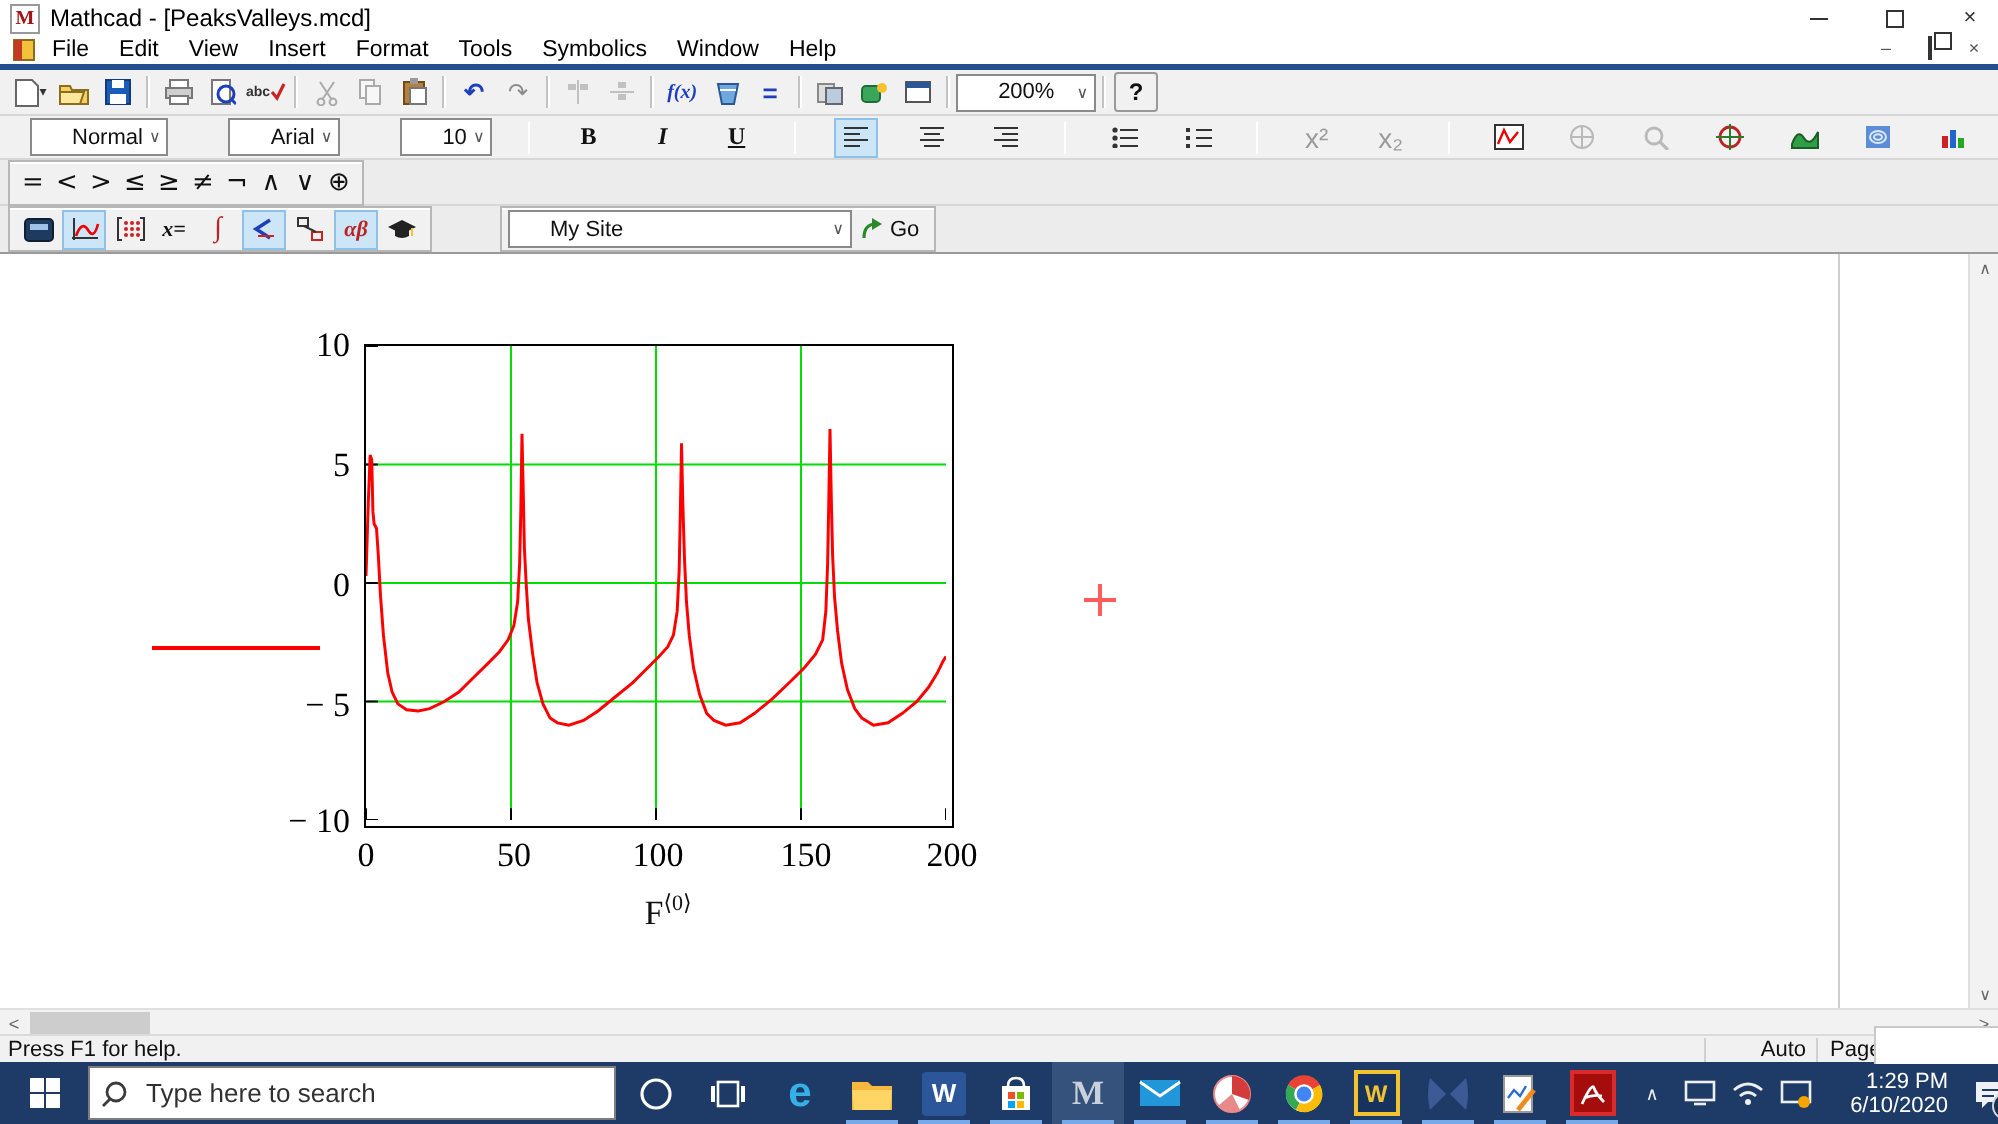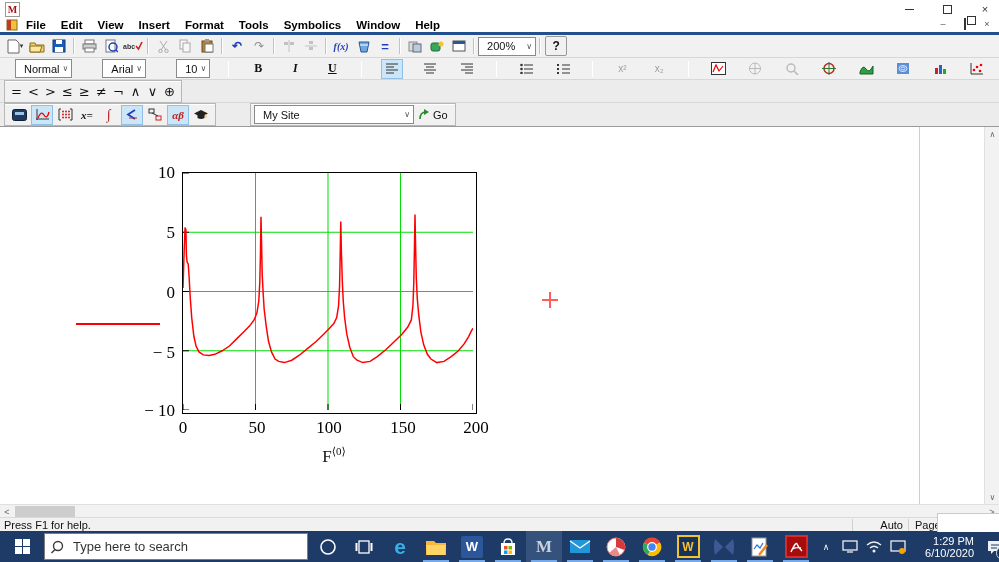--- a/index.html
+++ b/index.html
@@ -94,6 +94,7 @@
 
   <div class="titlebar">
     <div class="app-ico">M</div>
+    <div class="title-text">Mathcad - [PeaksValleys.mcd]</div>
     <div class="win-ctrls">
       <div class="wc">
           <span class="min-glyph"></span>

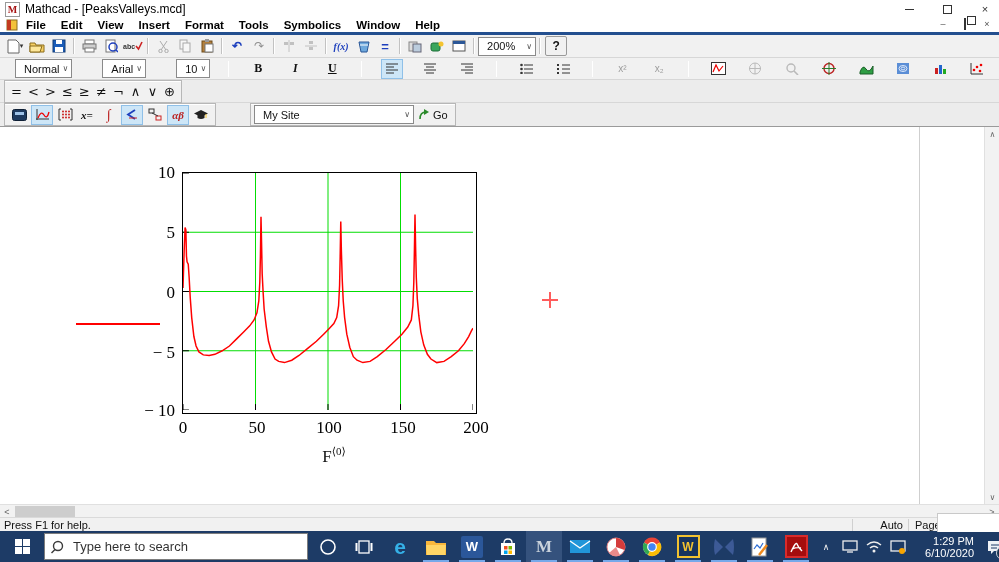--- a/index.html
+++ b/index.html
@@ -15,7 +15,7 @@
   .min-glyph{width:9px;border-bottom:1px solid #333;height:1px;}
   .restore-glyph{width:7px;height:7px;border:1px solid #333;position:relative;background:#fff;}
   .restore-glyph:before{content:"";position:absolute;left:2px;top:-3px;width:7px;height:7px;border:1px solid #333;z-index:-1;}
-  .menubar{position:absolute;left:0;top:18px;width:999px;height:14px;background:#fff;display:flex;align-items:center;font-weight:bold;}
+  .menubar{position:absolute;left:0;top:18px;width:999px;height:14px;background:#fff;display:flex;align-items:center;}
   .nb-ico{width:12px;height:12px;margin:0 8px 0 6px;}
   .menu-item{margin-right:15px;font-size:11.5px;color:#000;}
   .doc-ctrls{position:absolute;right:6px;top:19px;display:flex;gap:10px;align-items:center;}

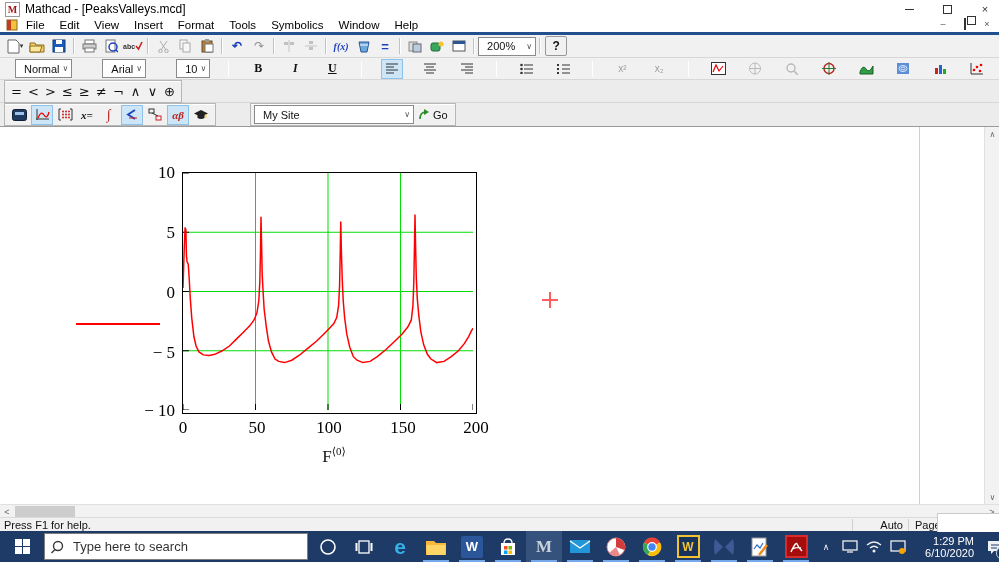--- a/index.html
+++ b/index.html
@@ -32,7 +32,7 @@
   .tbtn.dis{opacity:.45;filter:grayscale(1);}
   .sep{width:1px;height:16px;background:#c2c2c2;border-right:1px solid #fff;margin:0 3px;}
   .combo{height:17px;background:#fff;border:1px solid #8a8a8a;display:flex;align-items:center;
-    font-size:11px;padding-left:8px;justify-content:space-between;}
+    font-size:11px;padding-left:20px;justify-content:space-between;}
   .combo .arr{color:#555;font-size:8px;padding:0 3px;}
   .panel{display:flex;align-items:center;border:1px solid #b7b7b7;background:#f1f1f1;height:21px;padding:0 3px;box-shadow:0 1px 0 #fff inset;}
   .bool-btn{width:17px;height:17px;display:flex;align-items:center;justify-content:center;

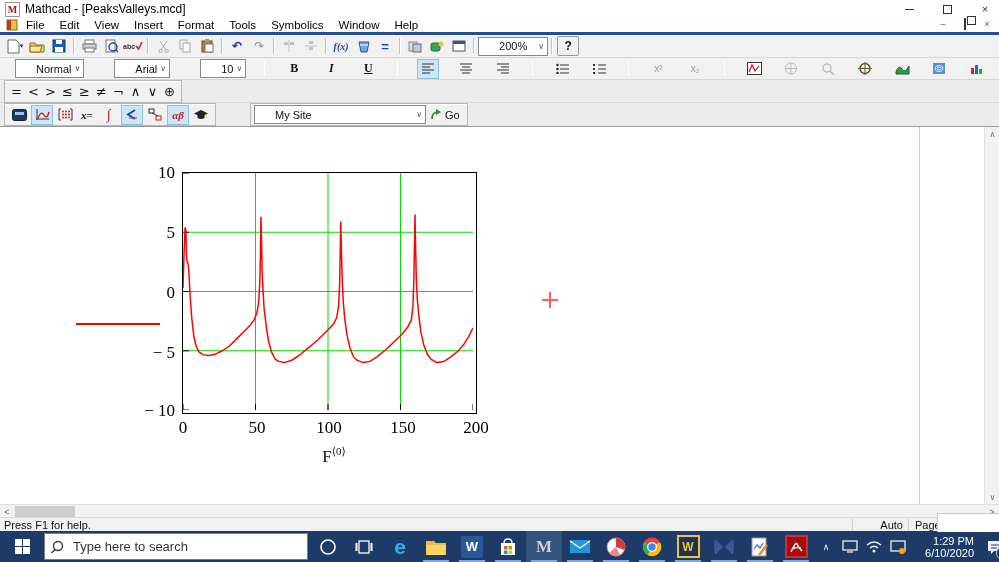--- a/index.html
+++ b/index.html
@@ -40,7 +40,7 @@
   .glyph-blue{color:#1d3fbd;font-weight:bold;}
   .fx{font:italic bold 10px "Liberation Serif",serif;color:#1d3fbd;}
   .txtbtn{font:bold 12px "Liberation Serif",serif;}
-  .sup-sub{font-size:10px;color:#333;}
+  .sup-sub{font-size:14px;color:#333;}
   .go-btn{display:flex;align-items:center;gap:3px;font-size:11px;padding:0 4px;}
   
   .worksheet{position:absolute;left:0;top:127px;width:984px;height:377px;background:#fff;overflow:hidden;}

